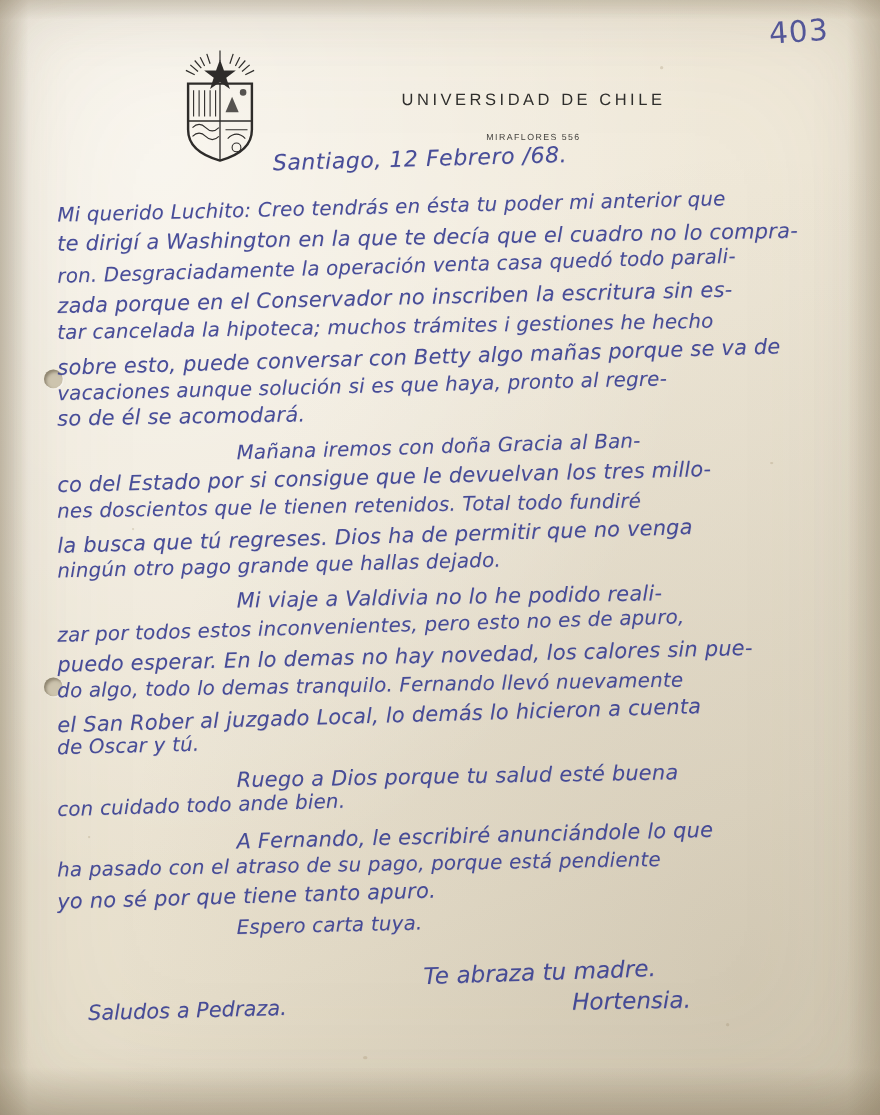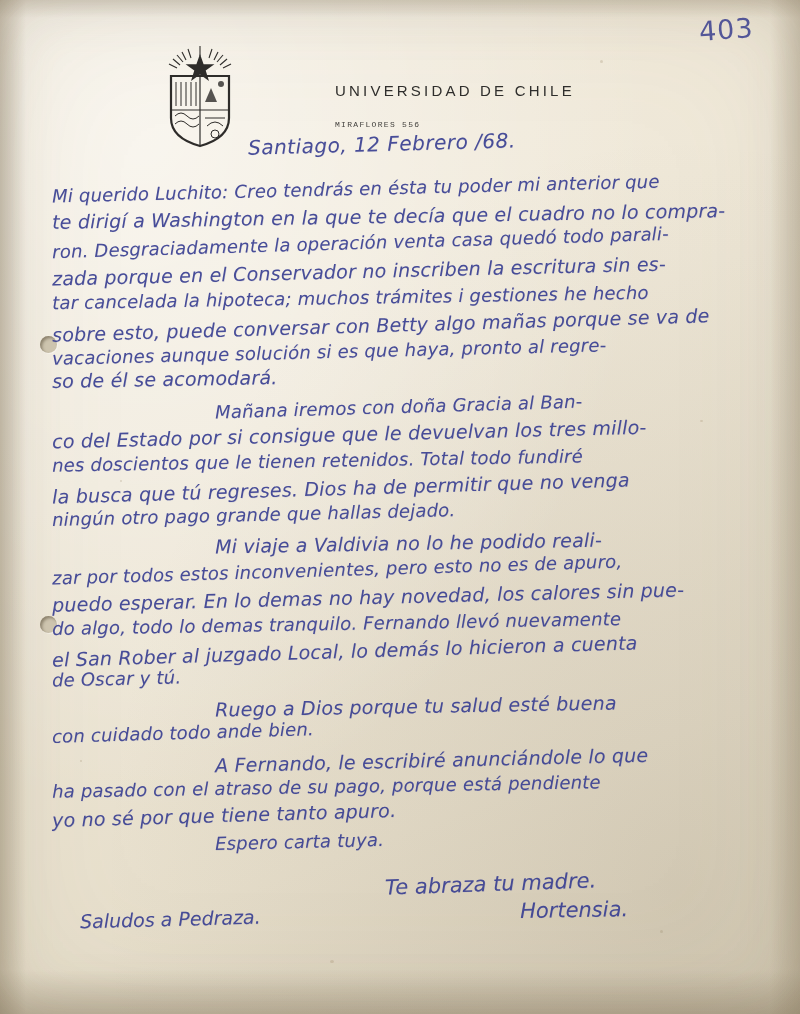--- a/index.html
+++ b/index.html
@@ -115,7 +115,7 @@
   .lh-text {
     position: absolute;
     left: 180px;
-    text-align: left;
+    text-align: center;
     width: 300px;
     color: #3b3a38;
   }

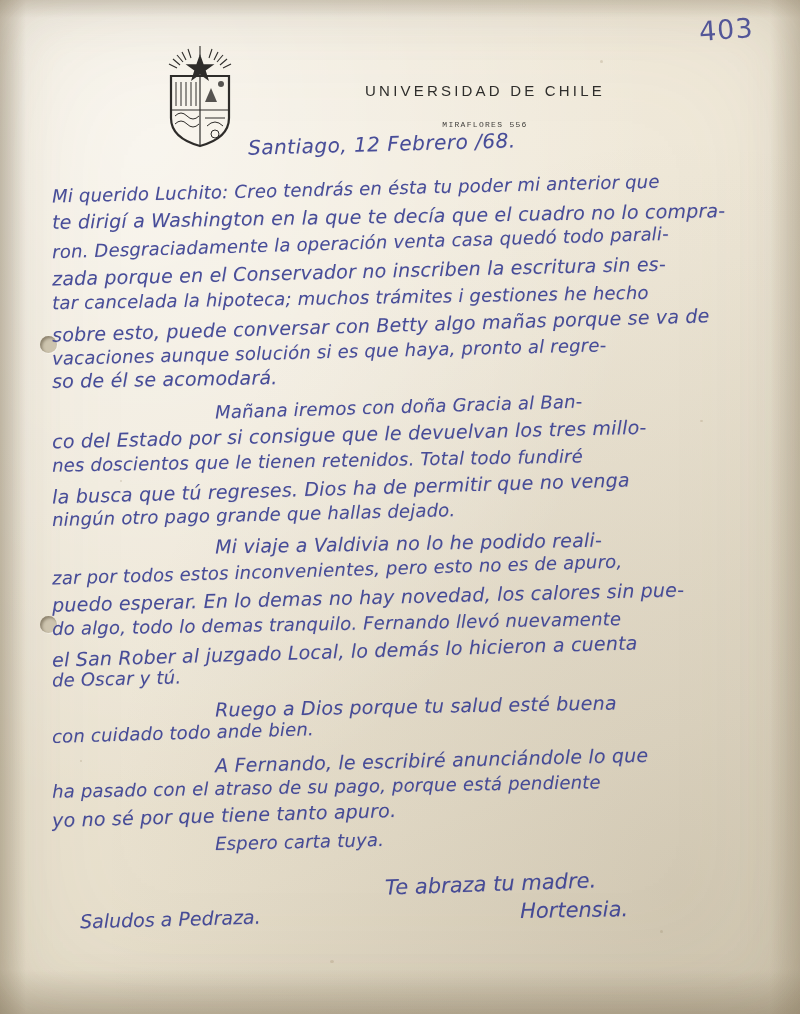--- a/index.html
+++ b/index.html
@@ -135,7 +135,7 @@
   }
   #lh-sub2 {
     top: 80px;
-    font-family: Liberation Mono, monospace;
+    font-family: Liberation Sans, sans-serif;
     font-size: 8px;
     letter-spacing: 1.3px;
     color: #44423f;

